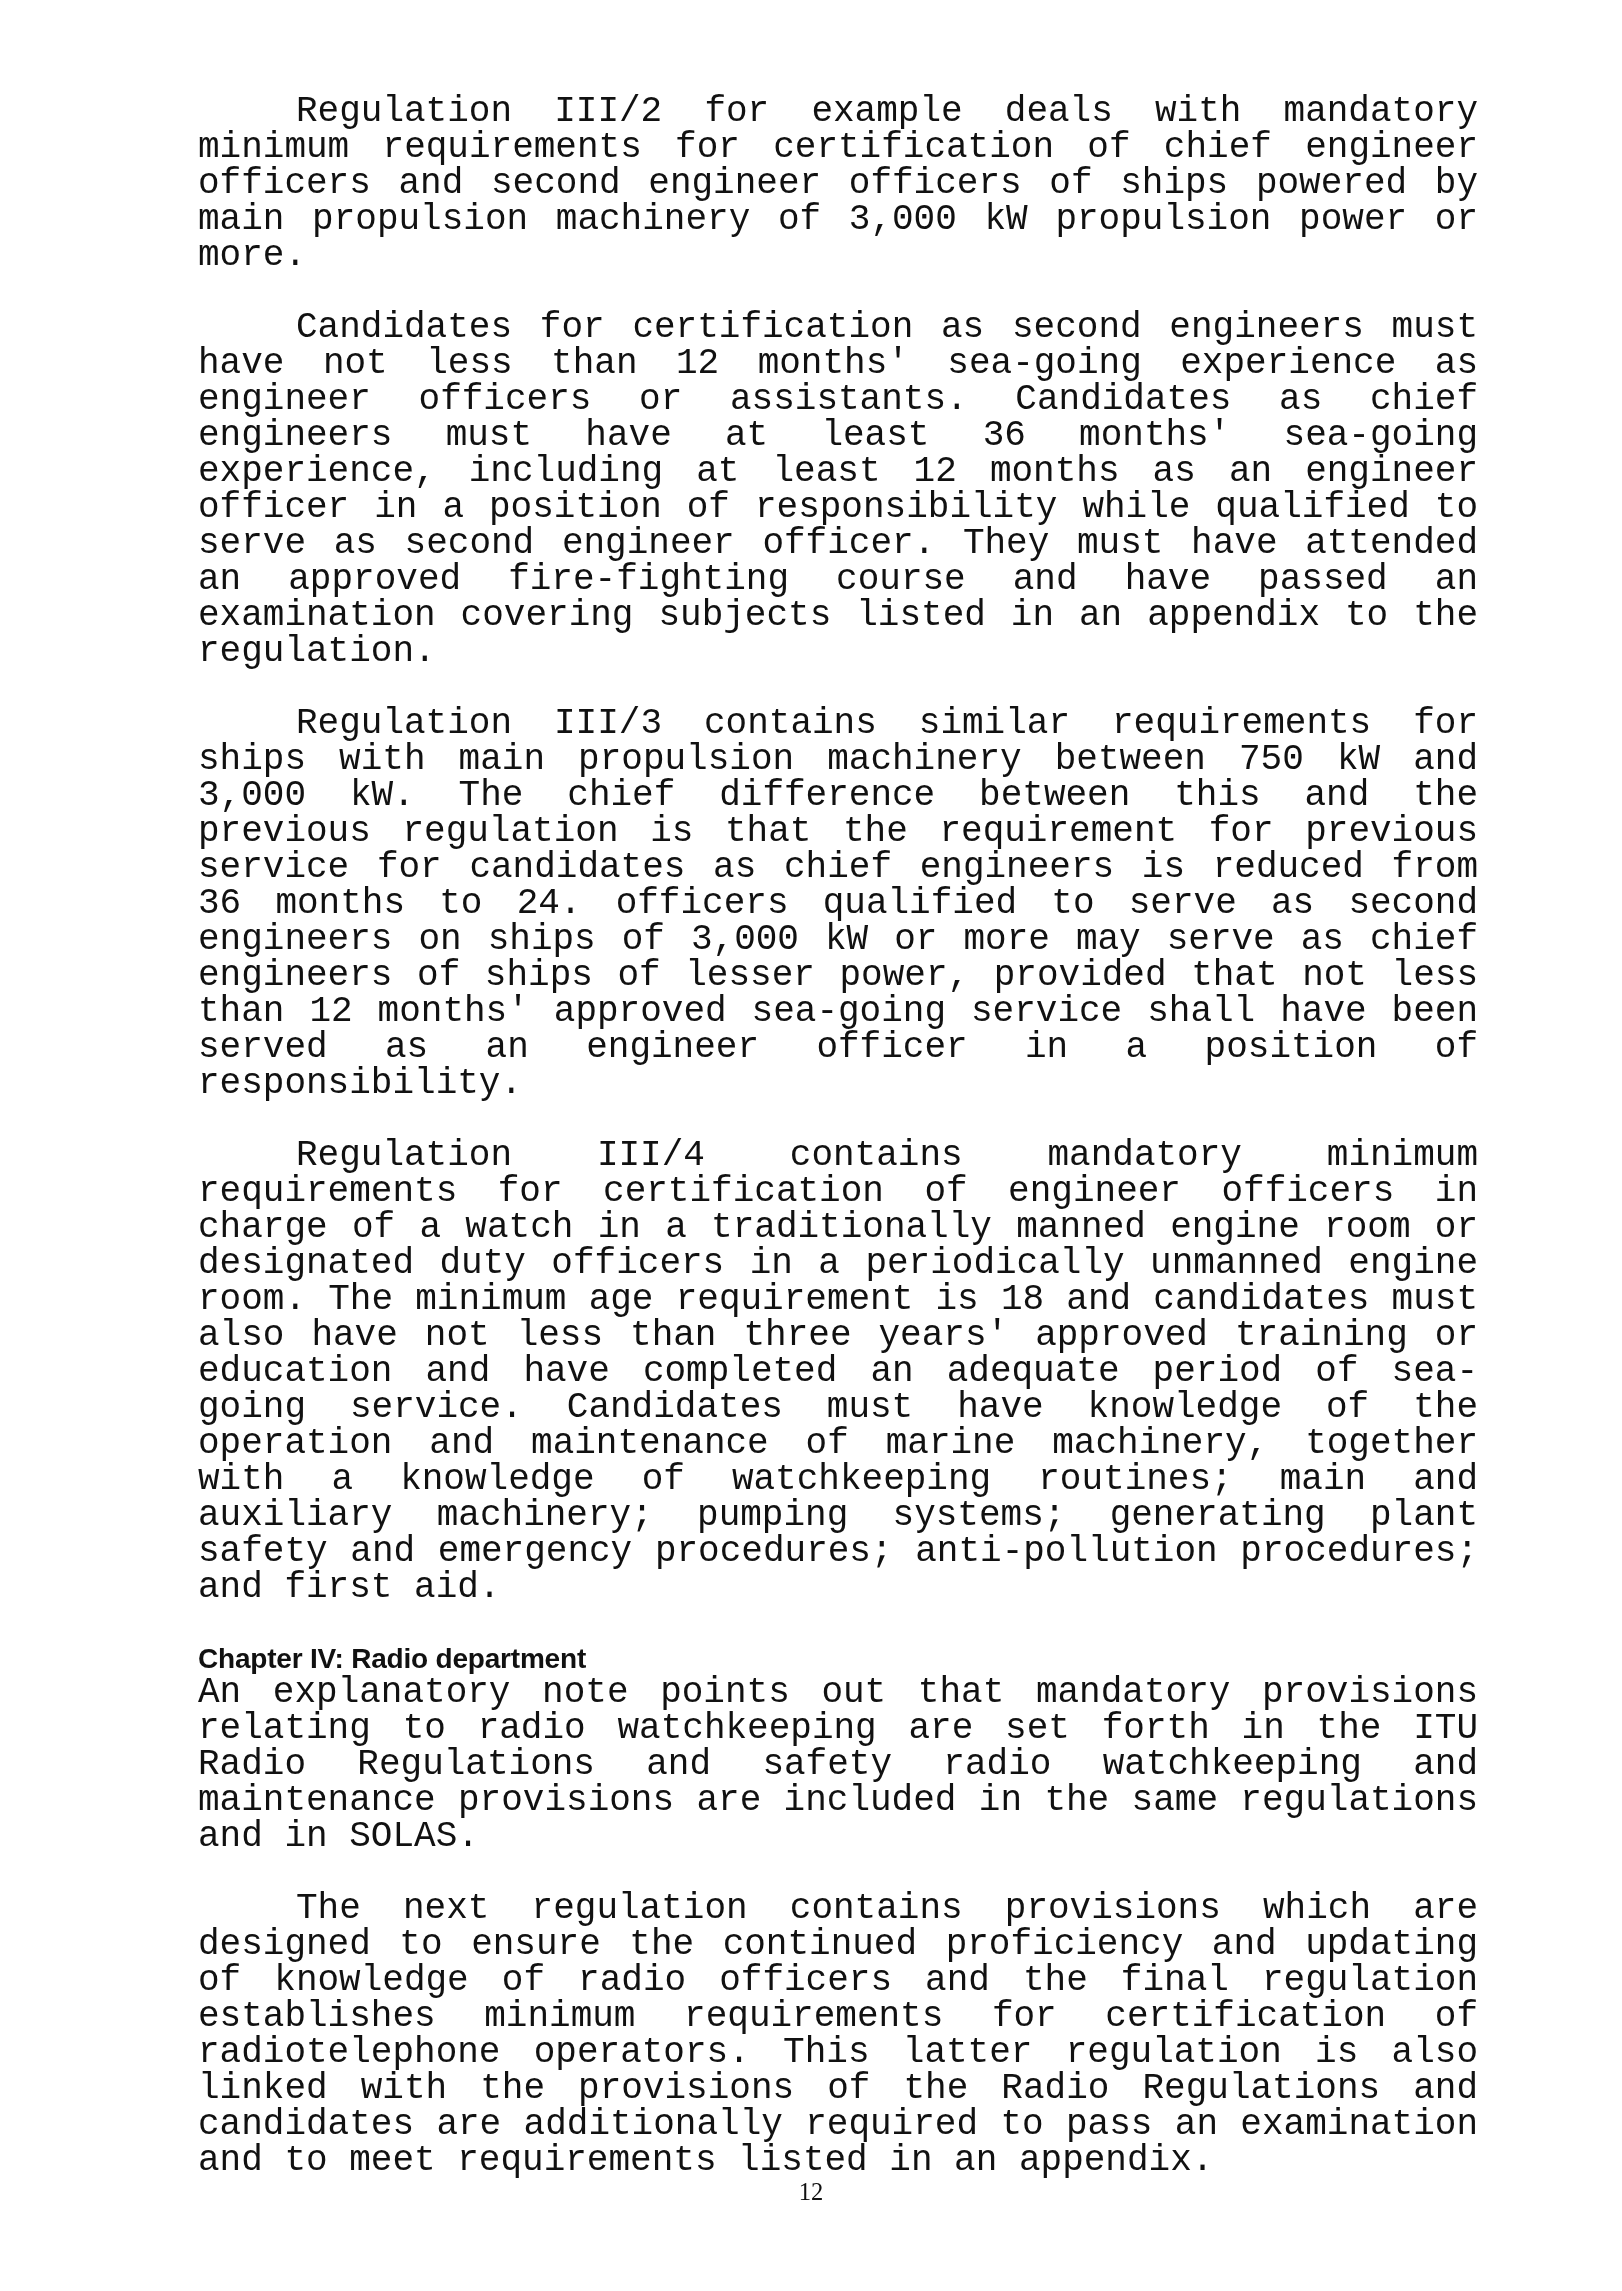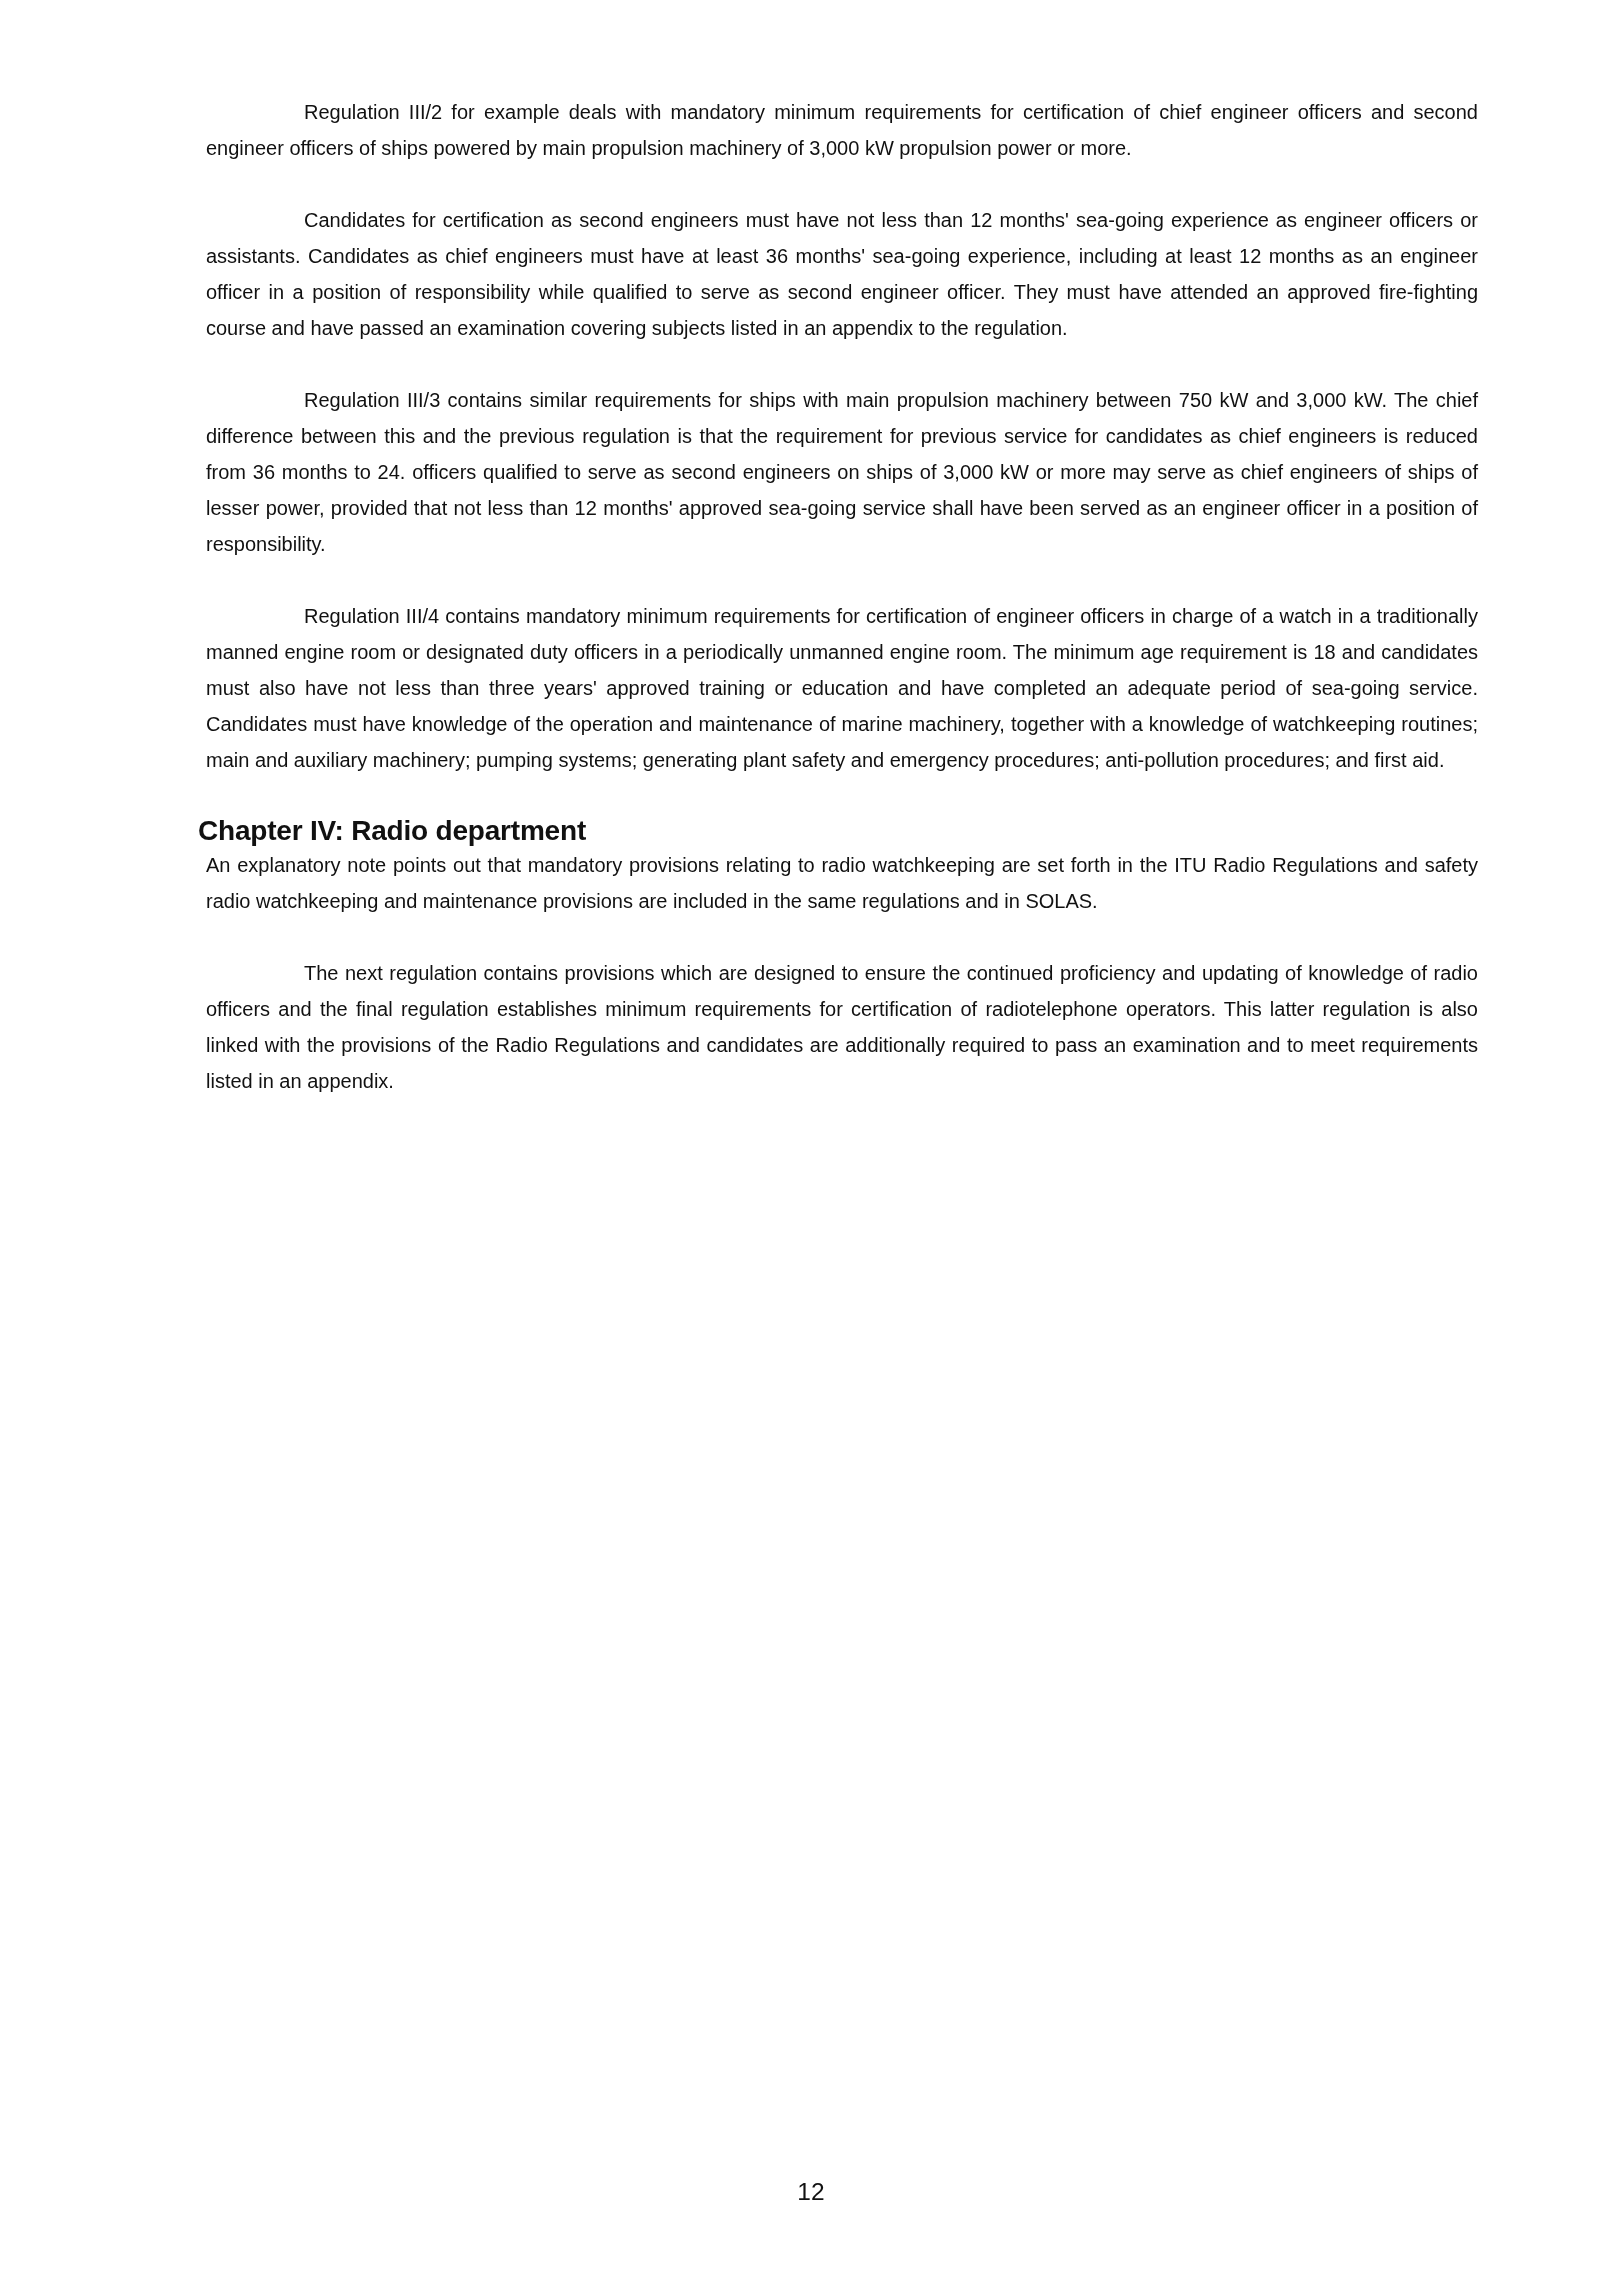--- a/index.html
+++ b/index.html
@@ -21,11 +21,11 @@
       width: 1280px;
     }
     p.para {
-      font-family: Liberation Sans, sans-serif;
-      font-size: 20px;
+      font-family: Liberation Mono, monospace;
+      font-size: 36px;
       line-height: 36px;
       text-align: justify;
-      margin: 0 0 36px 8px;
+      margin: 0 0 36px 0;
       text-indent: 98px;
       word-spacing: 0px;
     }

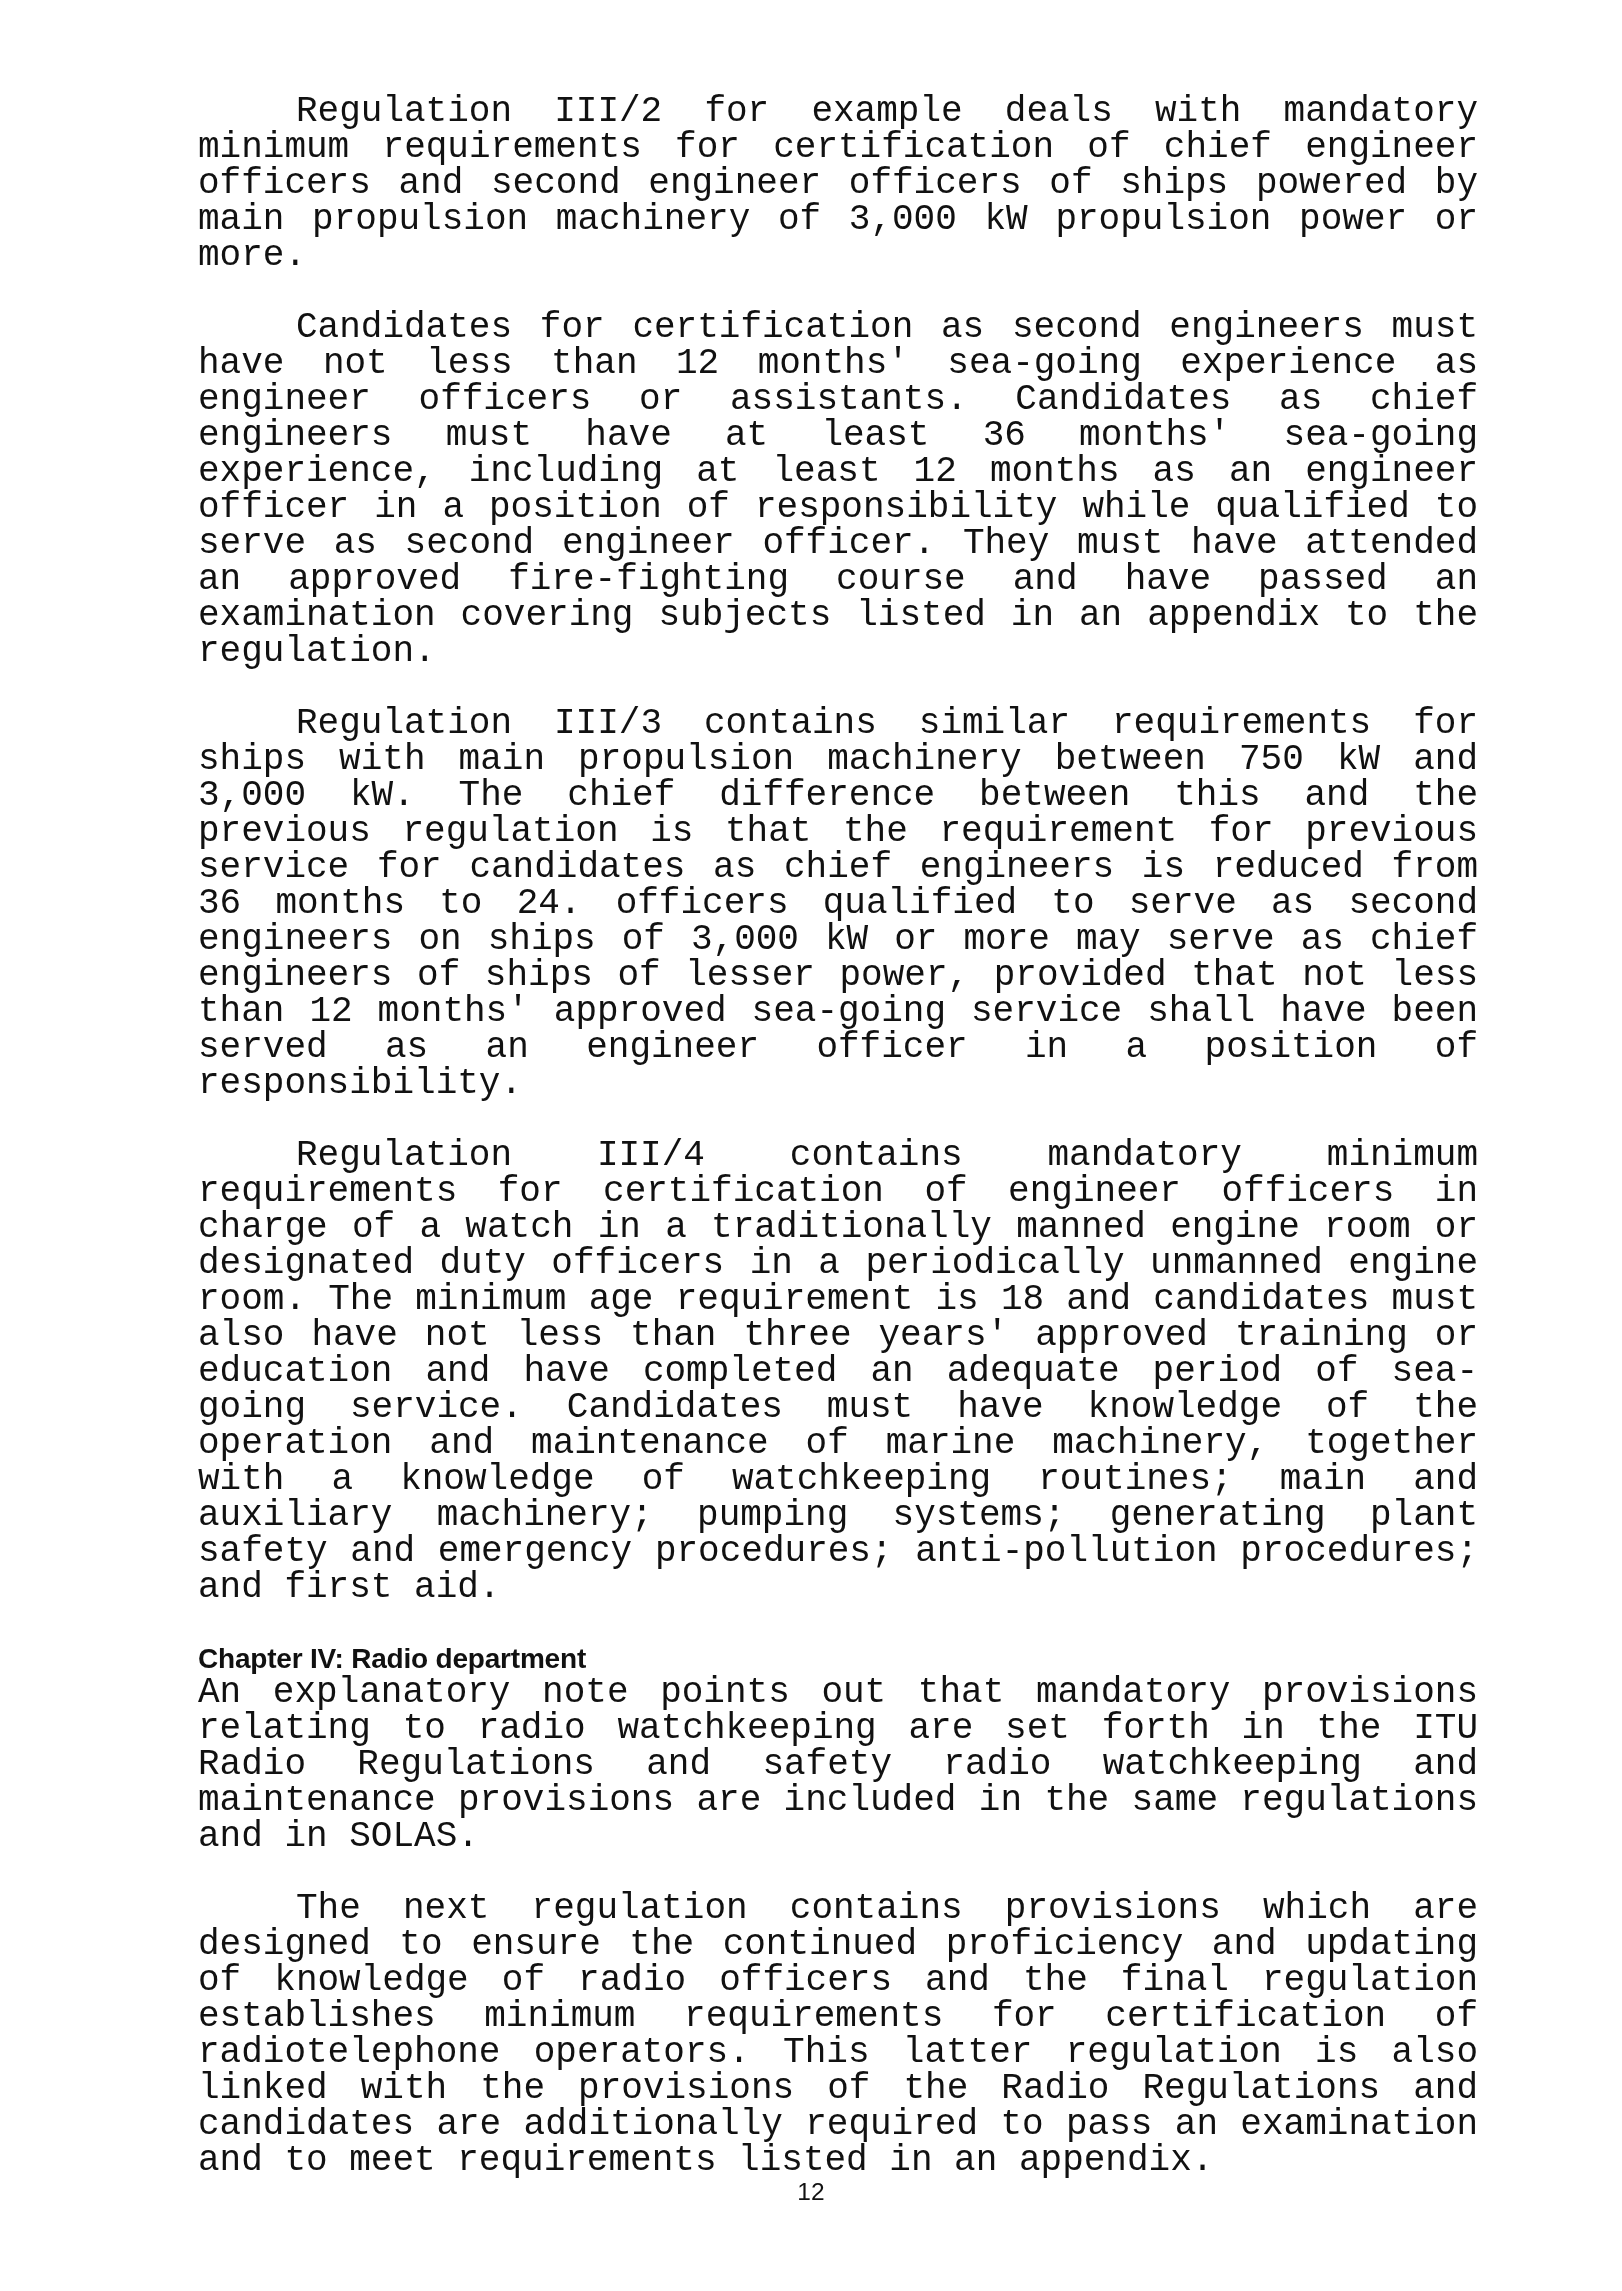--- a/index.html
+++ b/index.html
@@ -46,7 +46,7 @@
       width: 1622px;
       top: 2177px;
       text-align: center;
-      font-family: Liberation Sans, sans-serif;
+      font-family: Liberation Serif, serif;
       font-size: 24.5px;
       line-height: 29px;
     }

